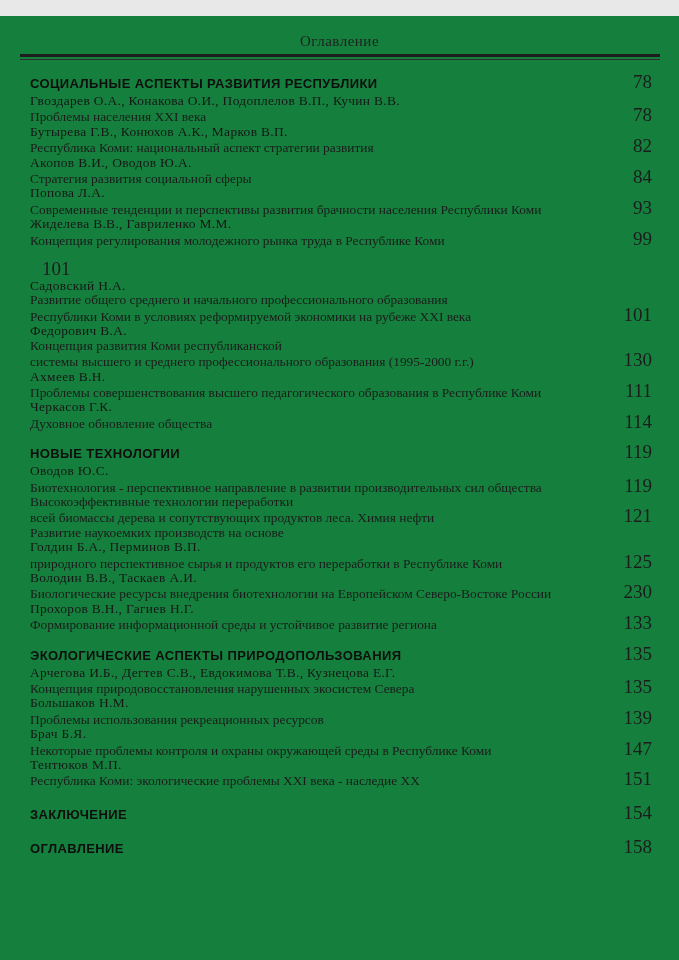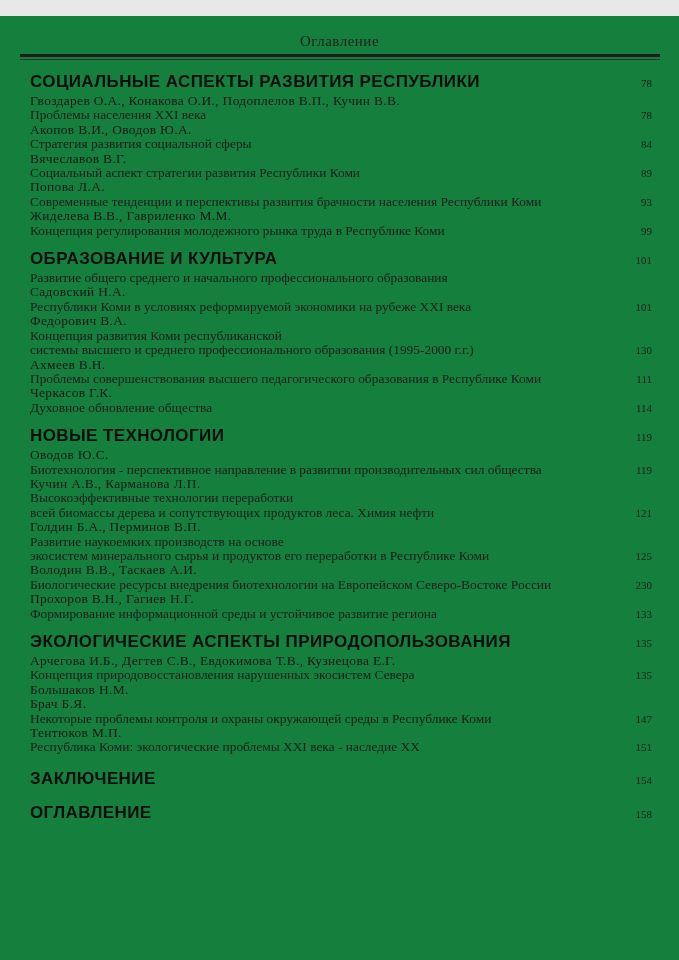--- a/index.html
+++ b/index.html
@@ -51,7 +51,7 @@
   .heading-row .sec-title {
     font-family: "Liberation Sans", sans-serif;
     font-weight: 800;
-    font-size: 17px;
+    font-size: 13px;
     letter-spacing: 0.4px;
     color: #0e0e0e;
   }

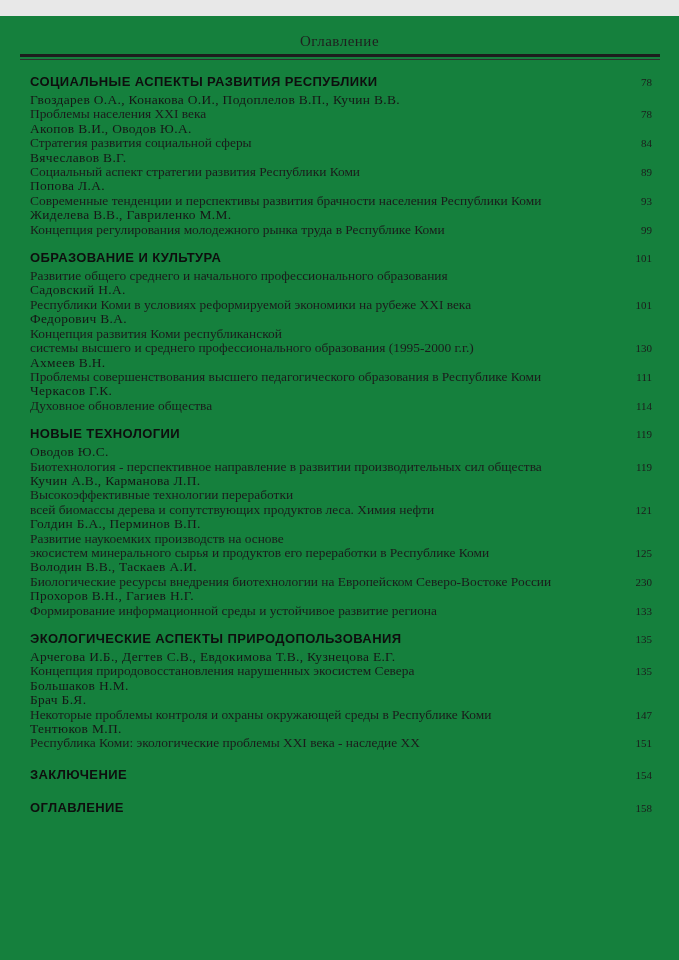--- a/index.html
+++ b/index.html
@@ -61,7 +61,7 @@
   }
   .page-num {
     font-family: "Liberation Serif", serif;
-    font-size: 11px;
+    font-size: 19px;
     font-weight: normal;
     color: #1c1c1c;
     padding-left: 12px;

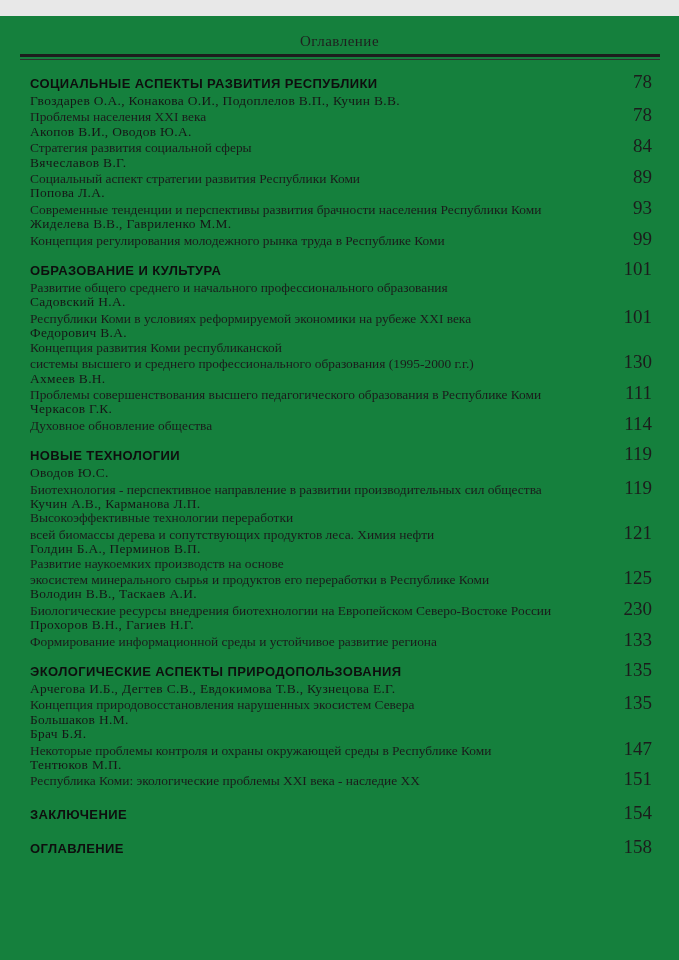--- a/index.html
+++ b/index.html
@@ -87,6 +87,15 @@
           <div class="row">
             <span class="txt">Проблемы населения XXI века</span>
             <span class="page-num">78</span>
+          </div>
+        </div>
+        <div class="entry">
+          <div class="row">
+            <span class="txt authors">Бутырева Г.В., Конюхов А.К., Марков В.П.</span>
+          </div>
+          <div class="row">
+            <span class="txt">Республика Коми: национальный аспект стратегии развития</span>
+            <span class="page-num">82</span>
           </div>
         </div>
         <div class="entry">

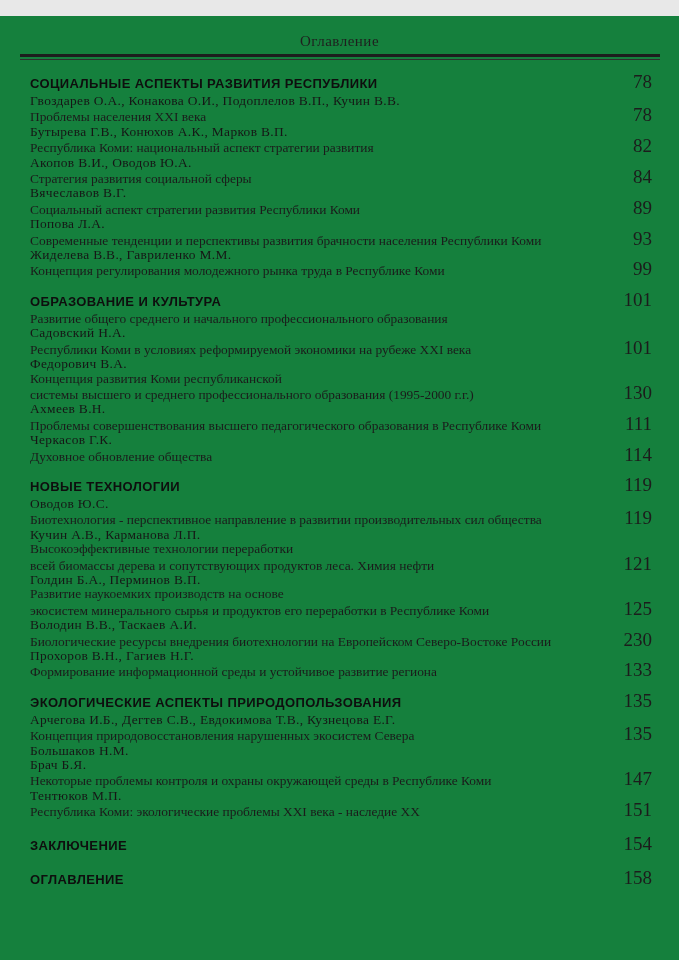--- a/index.html
+++ b/index.html
@@ -105,15 +105,6 @@
           <div class="row">
             <span class="txt">Стратегия развития социальной сферы</span>
             <span class="page-num">84</span>
-          </div>
-        </div>
-        <div class="entry">
-          <div class="row">
-            <span class="txt authors">Вячеславов В.Г.</span>
-          </div>
-          <div class="row">
-            <span class="txt">Социальный аспект стратегии развития Республики Коми</span>
-            <span class="page-num">89</span>
           </div>
         </div>
         <div class="entry">

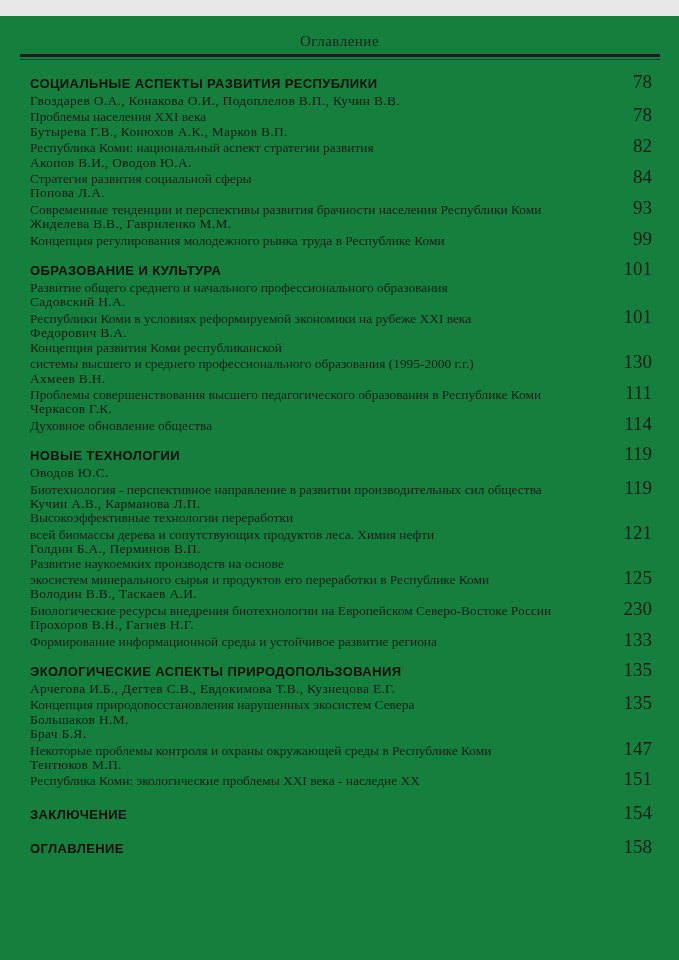--- a/index.html
+++ b/index.html
@@ -128,7 +128,6 @@
       </section>
       <section class="section">
         <div class="row heading-row">
-          <span class="txt sec-title">ОБРАЗОВАНИЕ И КУЛЬТУРА</span>
           <span class="page-num">101</span>
         </div>
         <div class="entry">

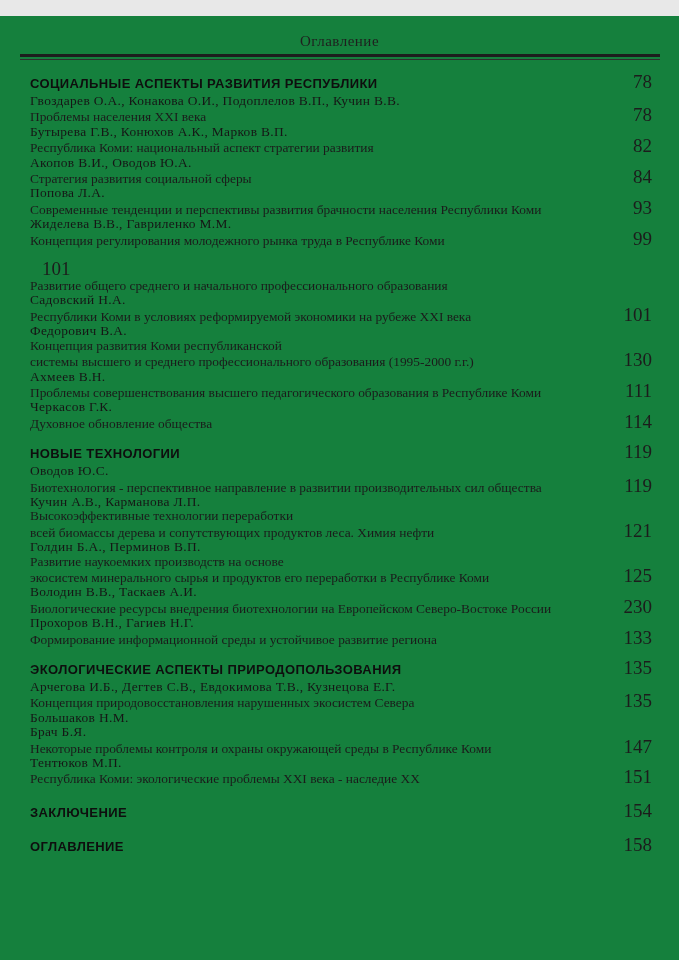--- a/index.html
+++ b/index.html
@@ -132,10 +132,10 @@
         </div>
         <div class="entry">
           <div class="row">
+            <span class="txt authors">Садовский Н.А.</span>
+          </div>
+          <div class="row">
             <span class="txt">Развитие общего среднего и начального профессионального образования</span>
-          </div>
-          <div class="row">
-            <span class="txt authors">Садовский Н.А.</span>
           </div>
           <div class="row">
             <span class="txt">Республики Коми в условиях реформируемой экономики на рубеже XXI века</span>

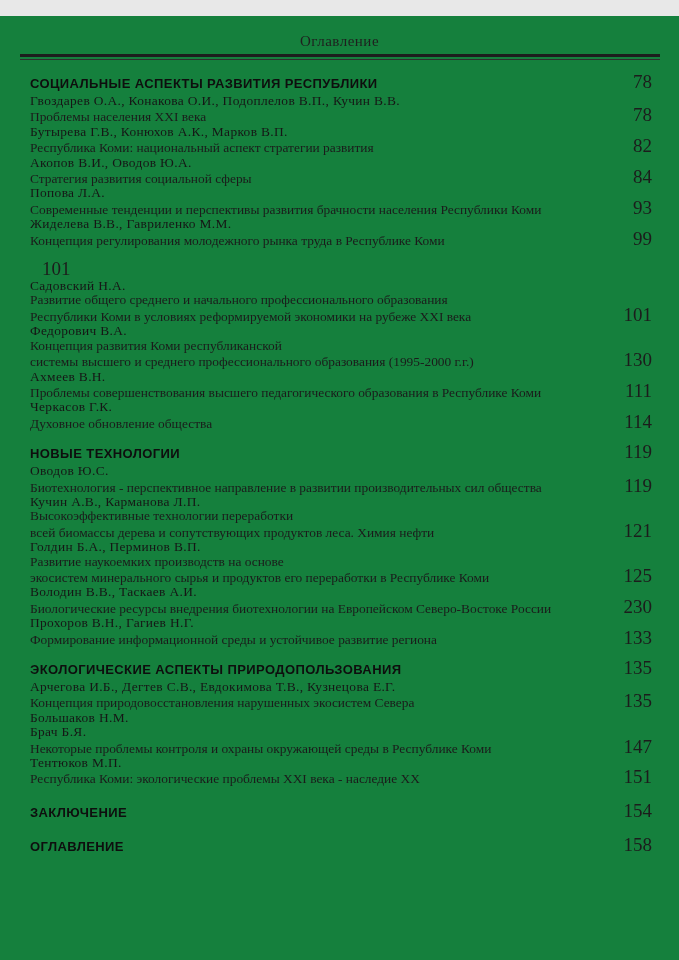--- a/index.html
+++ b/index.html
@@ -188,9 +188,6 @@
           </div>
         </div>
         <div class="entry">
-          <div class="row">
-            <span class="txt authors">Кучин А.В., Карманова Л.П.</span>
-          </div>
           <div class="row">
             <span class="txt">Высокоэффективные технологии переработки</span>
           </div>

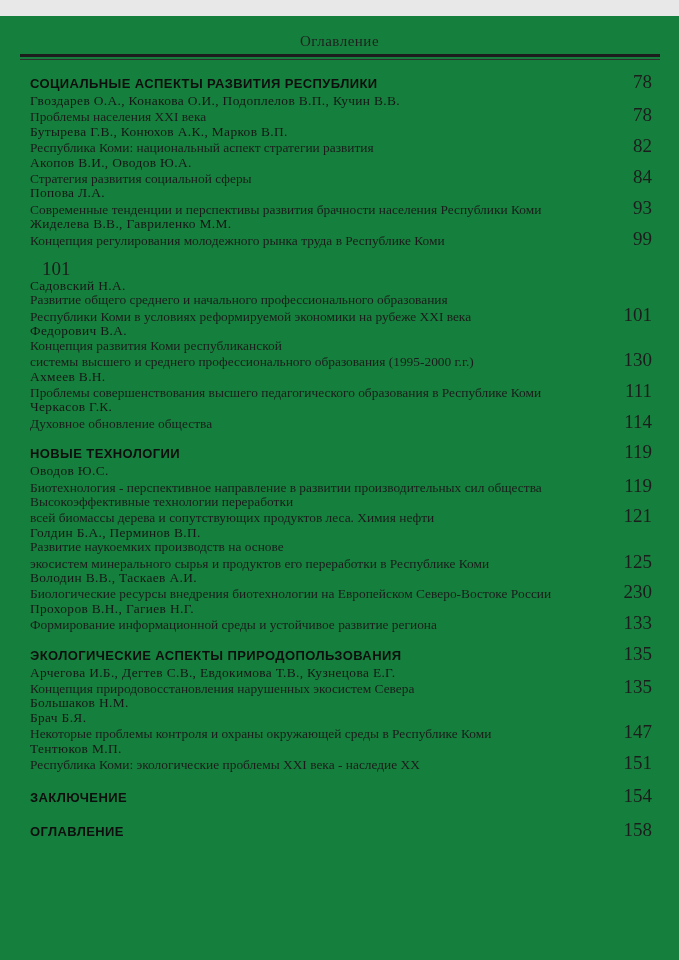--- a/index.html
+++ b/index.html
@@ -198,10 +198,10 @@
         </div>
         <div class="entry">
           <div class="row">
+            <span class="txt">Развитие наукоемких производств на основе</span>
+          </div>
+          <div class="row">
             <span class="txt authors">Голдин Б.А., Перминов В.П.</span>
-          </div>
-          <div class="row">
-            <span class="txt">Развитие наукоемких производств на основе</span>
           </div>
           <div class="row">
             <span class="txt">экосистем минерального сырья и продуктов его переработки в Республике Коми</span>

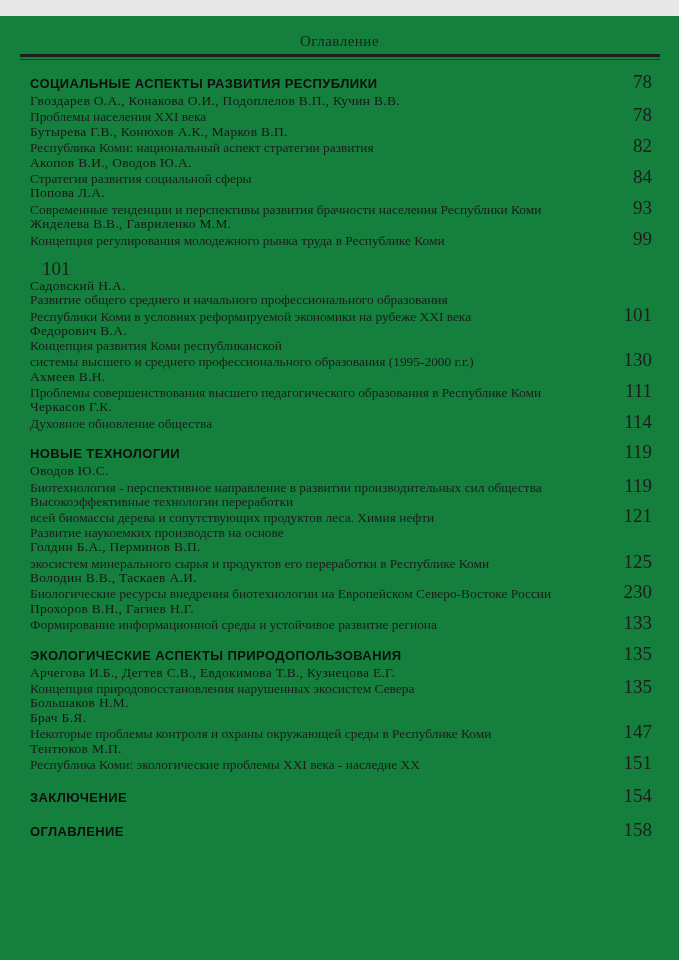--- a/index.html
+++ b/index.html
@@ -204,7 +204,7 @@
             <span class="txt authors">Голдин Б.А., Перминов В.П.</span>
           </div>
           <div class="row">
-            <span class="txt">экосистем минерального сырья и продуктов его переработки в Республике Коми</span>
+            <span class="txt">природного перспективное сырья и продуктов его переработки в Республике Коми</span>
             <span class="page-num">125</span>
           </div>
         </div>

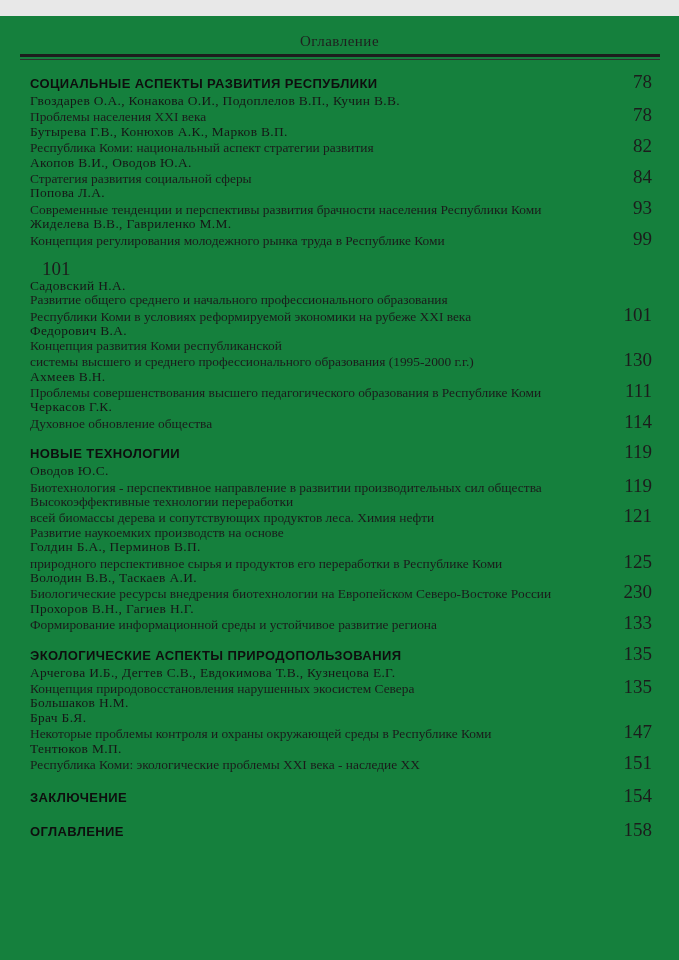--- a/index.html
+++ b/index.html
@@ -244,6 +244,10 @@
         <div class="entry">
           <div class="row">
             <span class="txt authors">Большаков Н.М.</span>
+          </div>
+          <div class="row">
+            <span class="txt">Проблемы использования рекреационных ресурсов</span>
+            <span class="page-num">139</span>
           </div>
         </div>
         <div class="entry">

